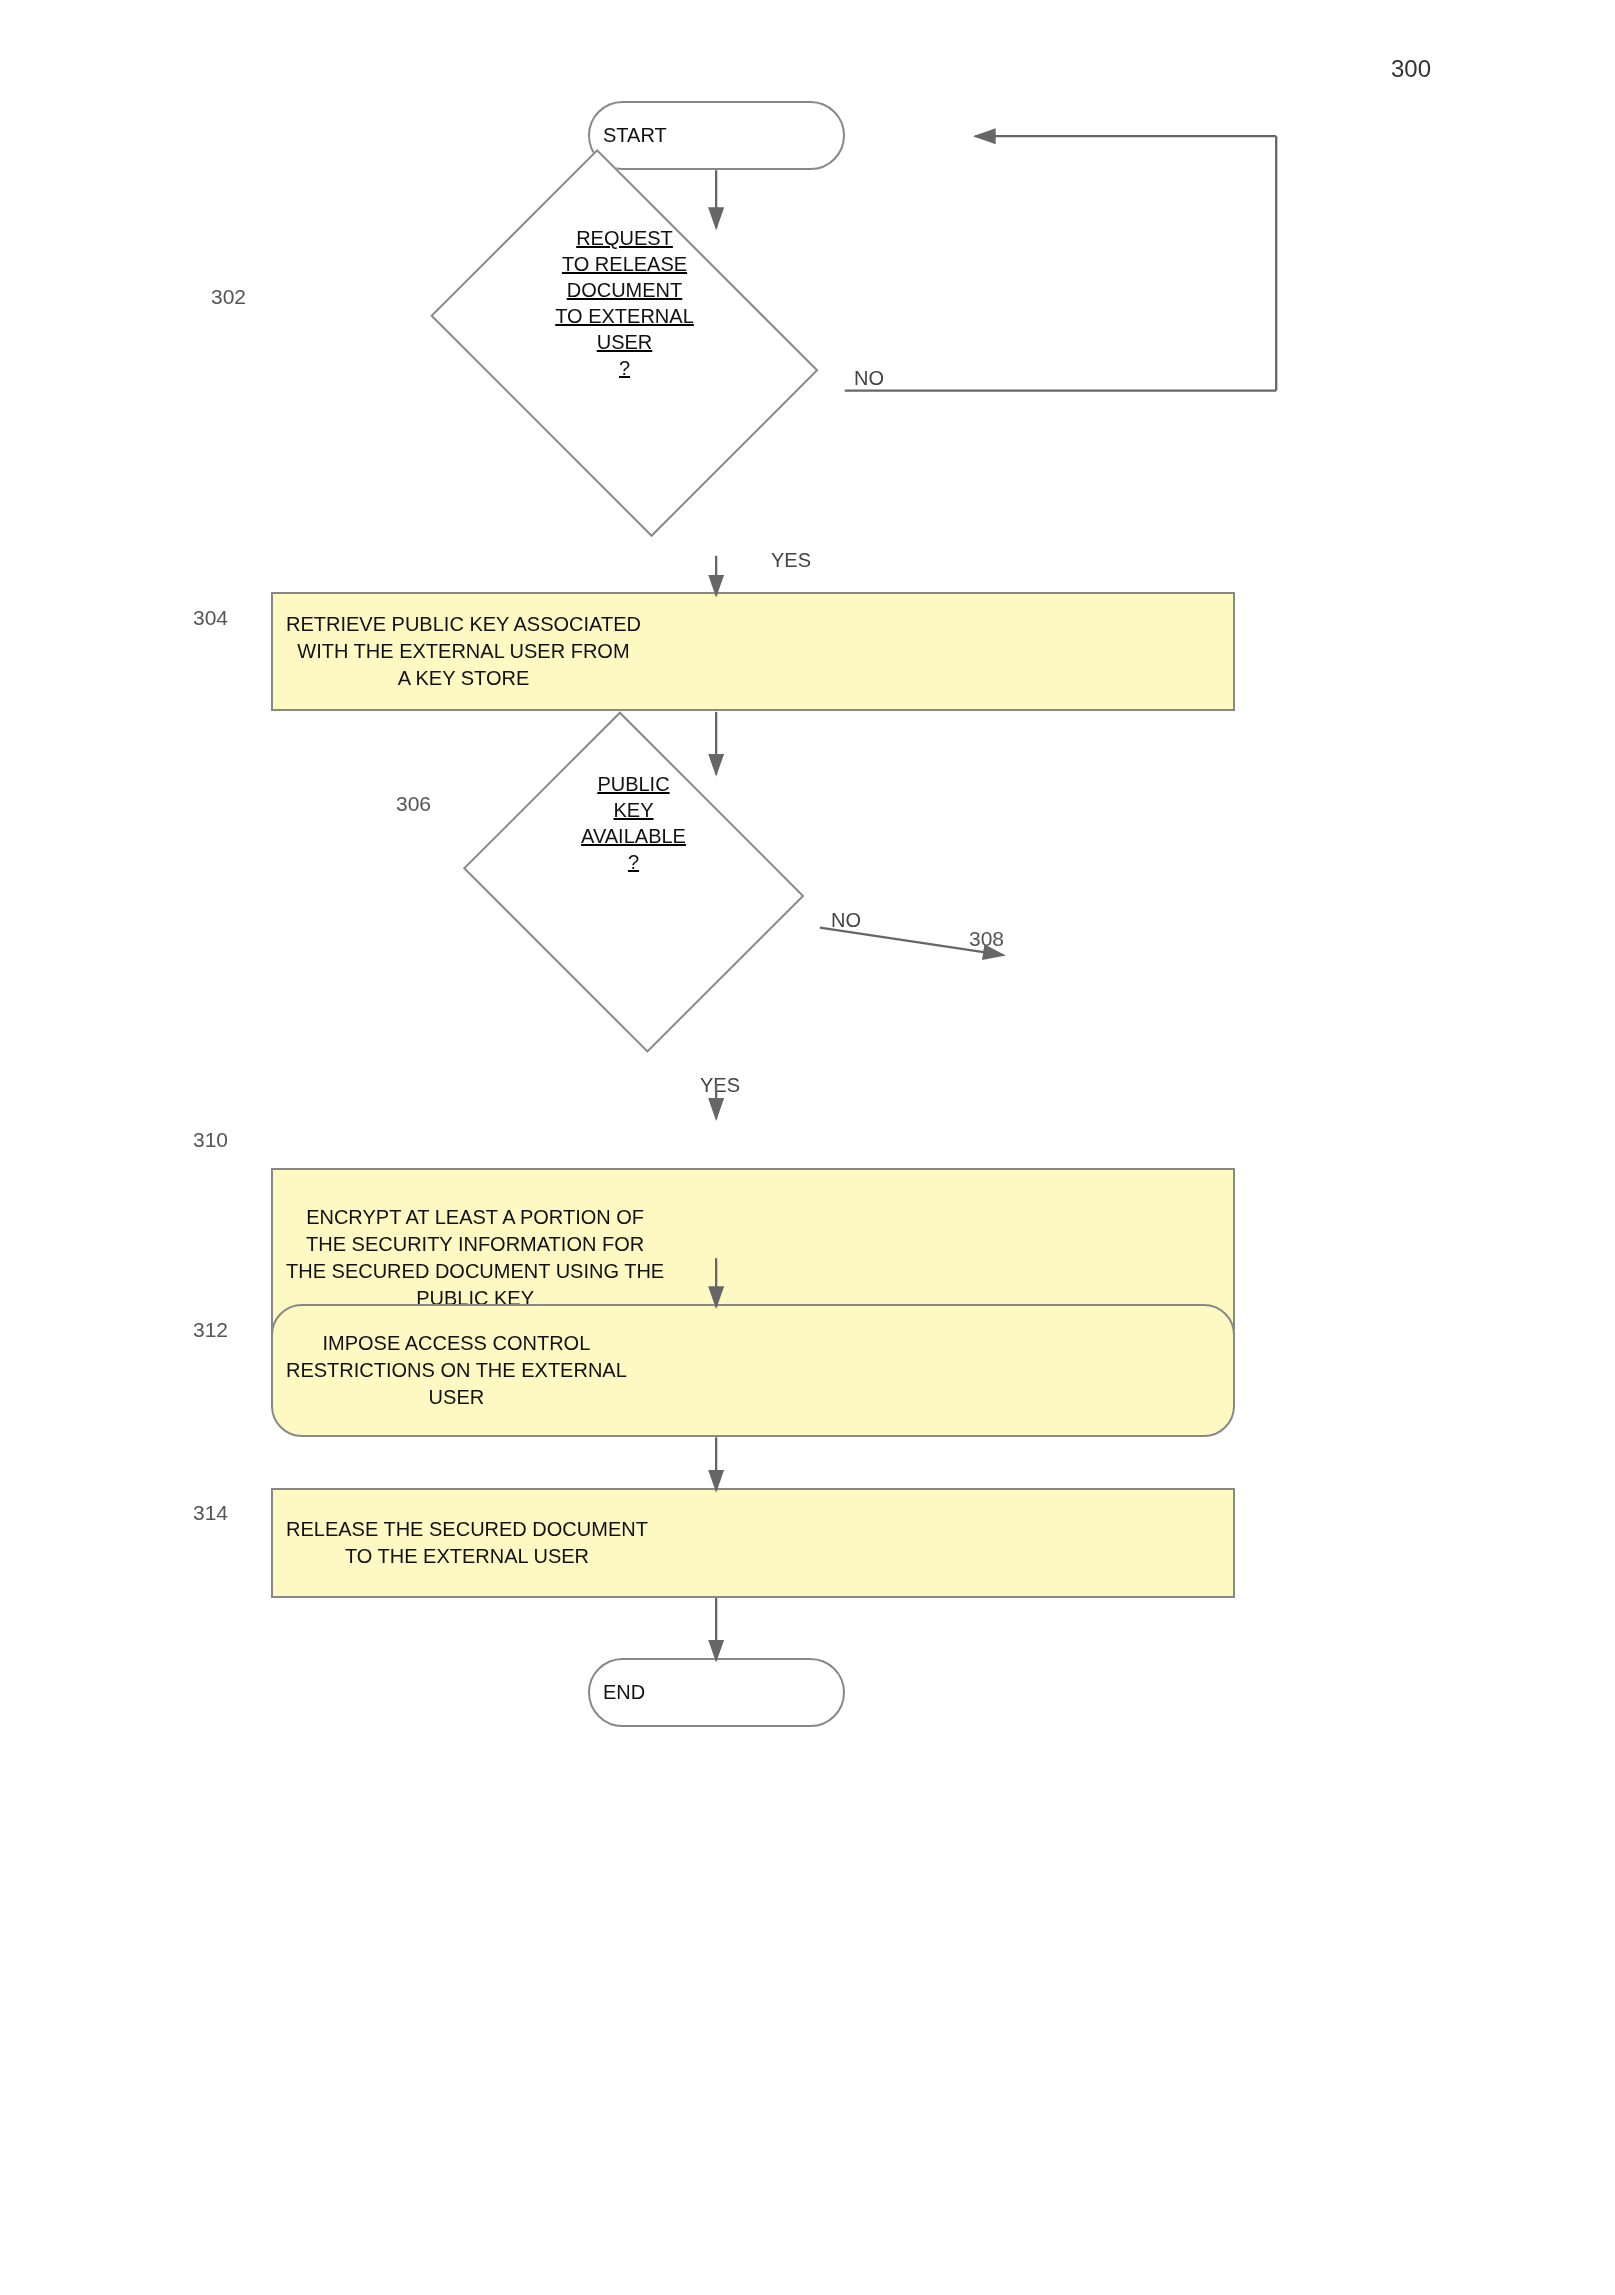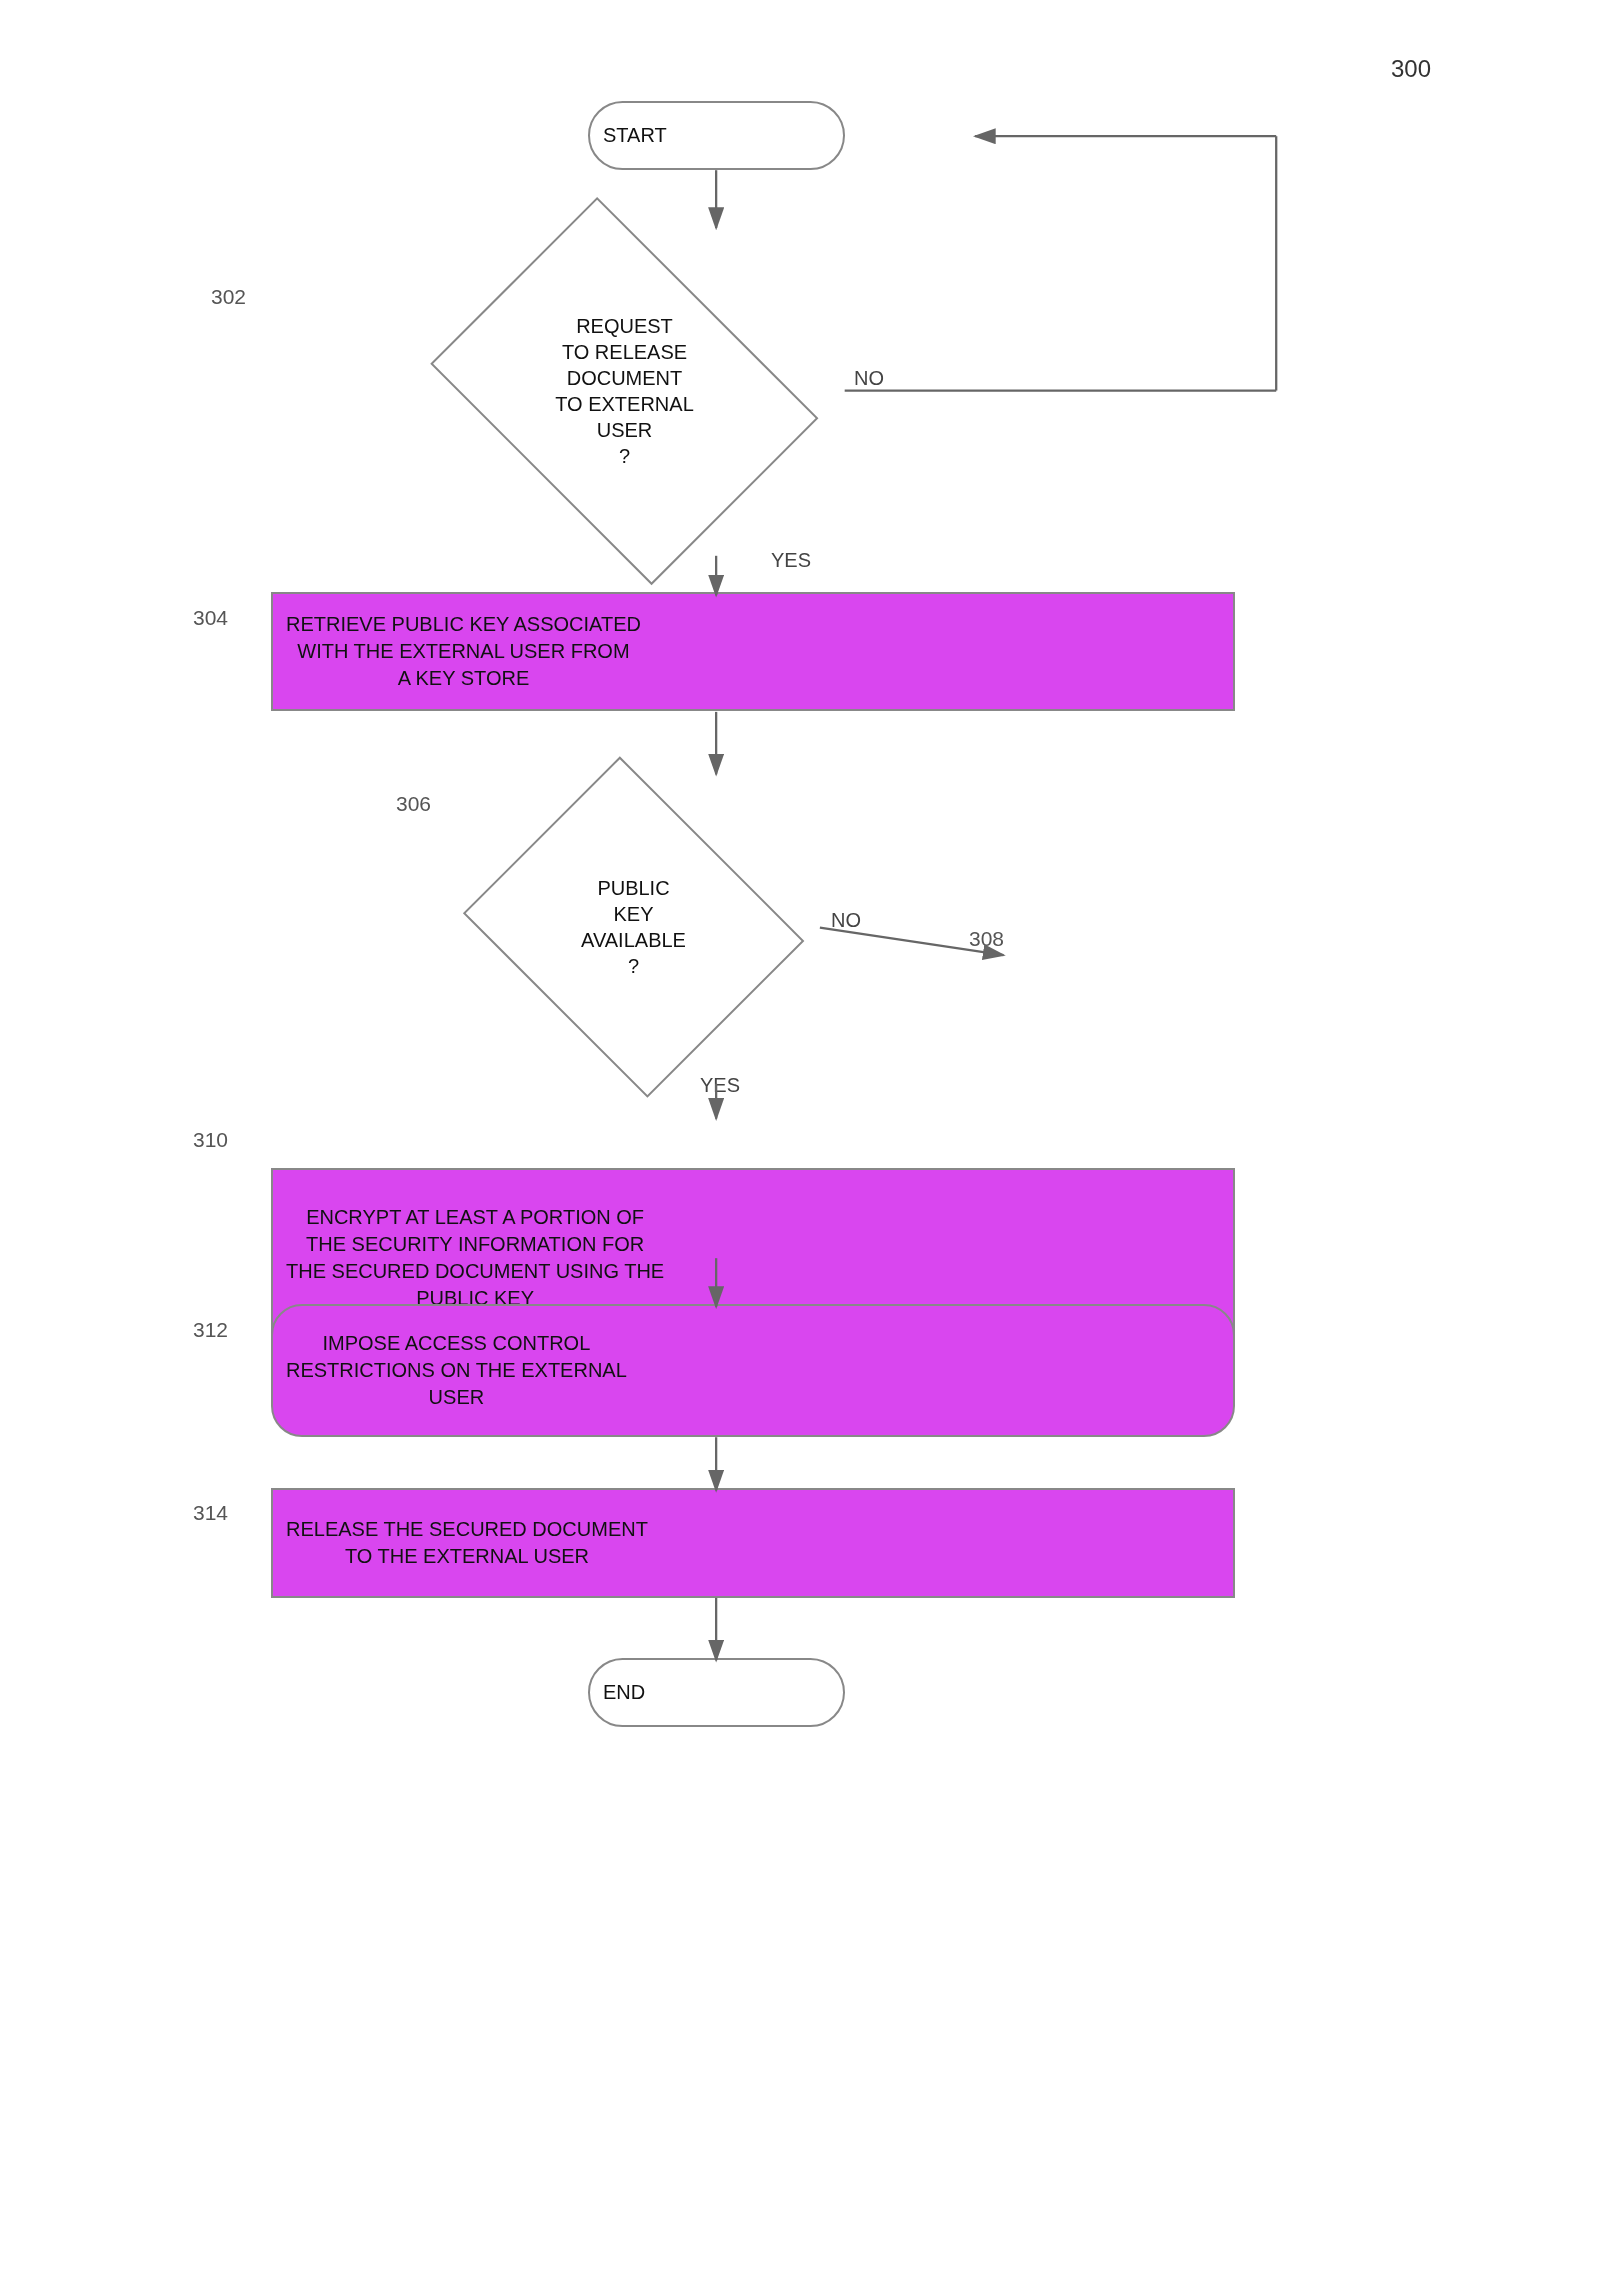--- a/index.html
+++ b/index.html
@@ -51,8 +51,9 @@
       height: 100%;
       position: relative;
       display: flex;
-      align-items: center;
+      align-items: flex-start;
       justify-content: center;
+      text-decoration: underline;
     }
 
     .diamond::before {

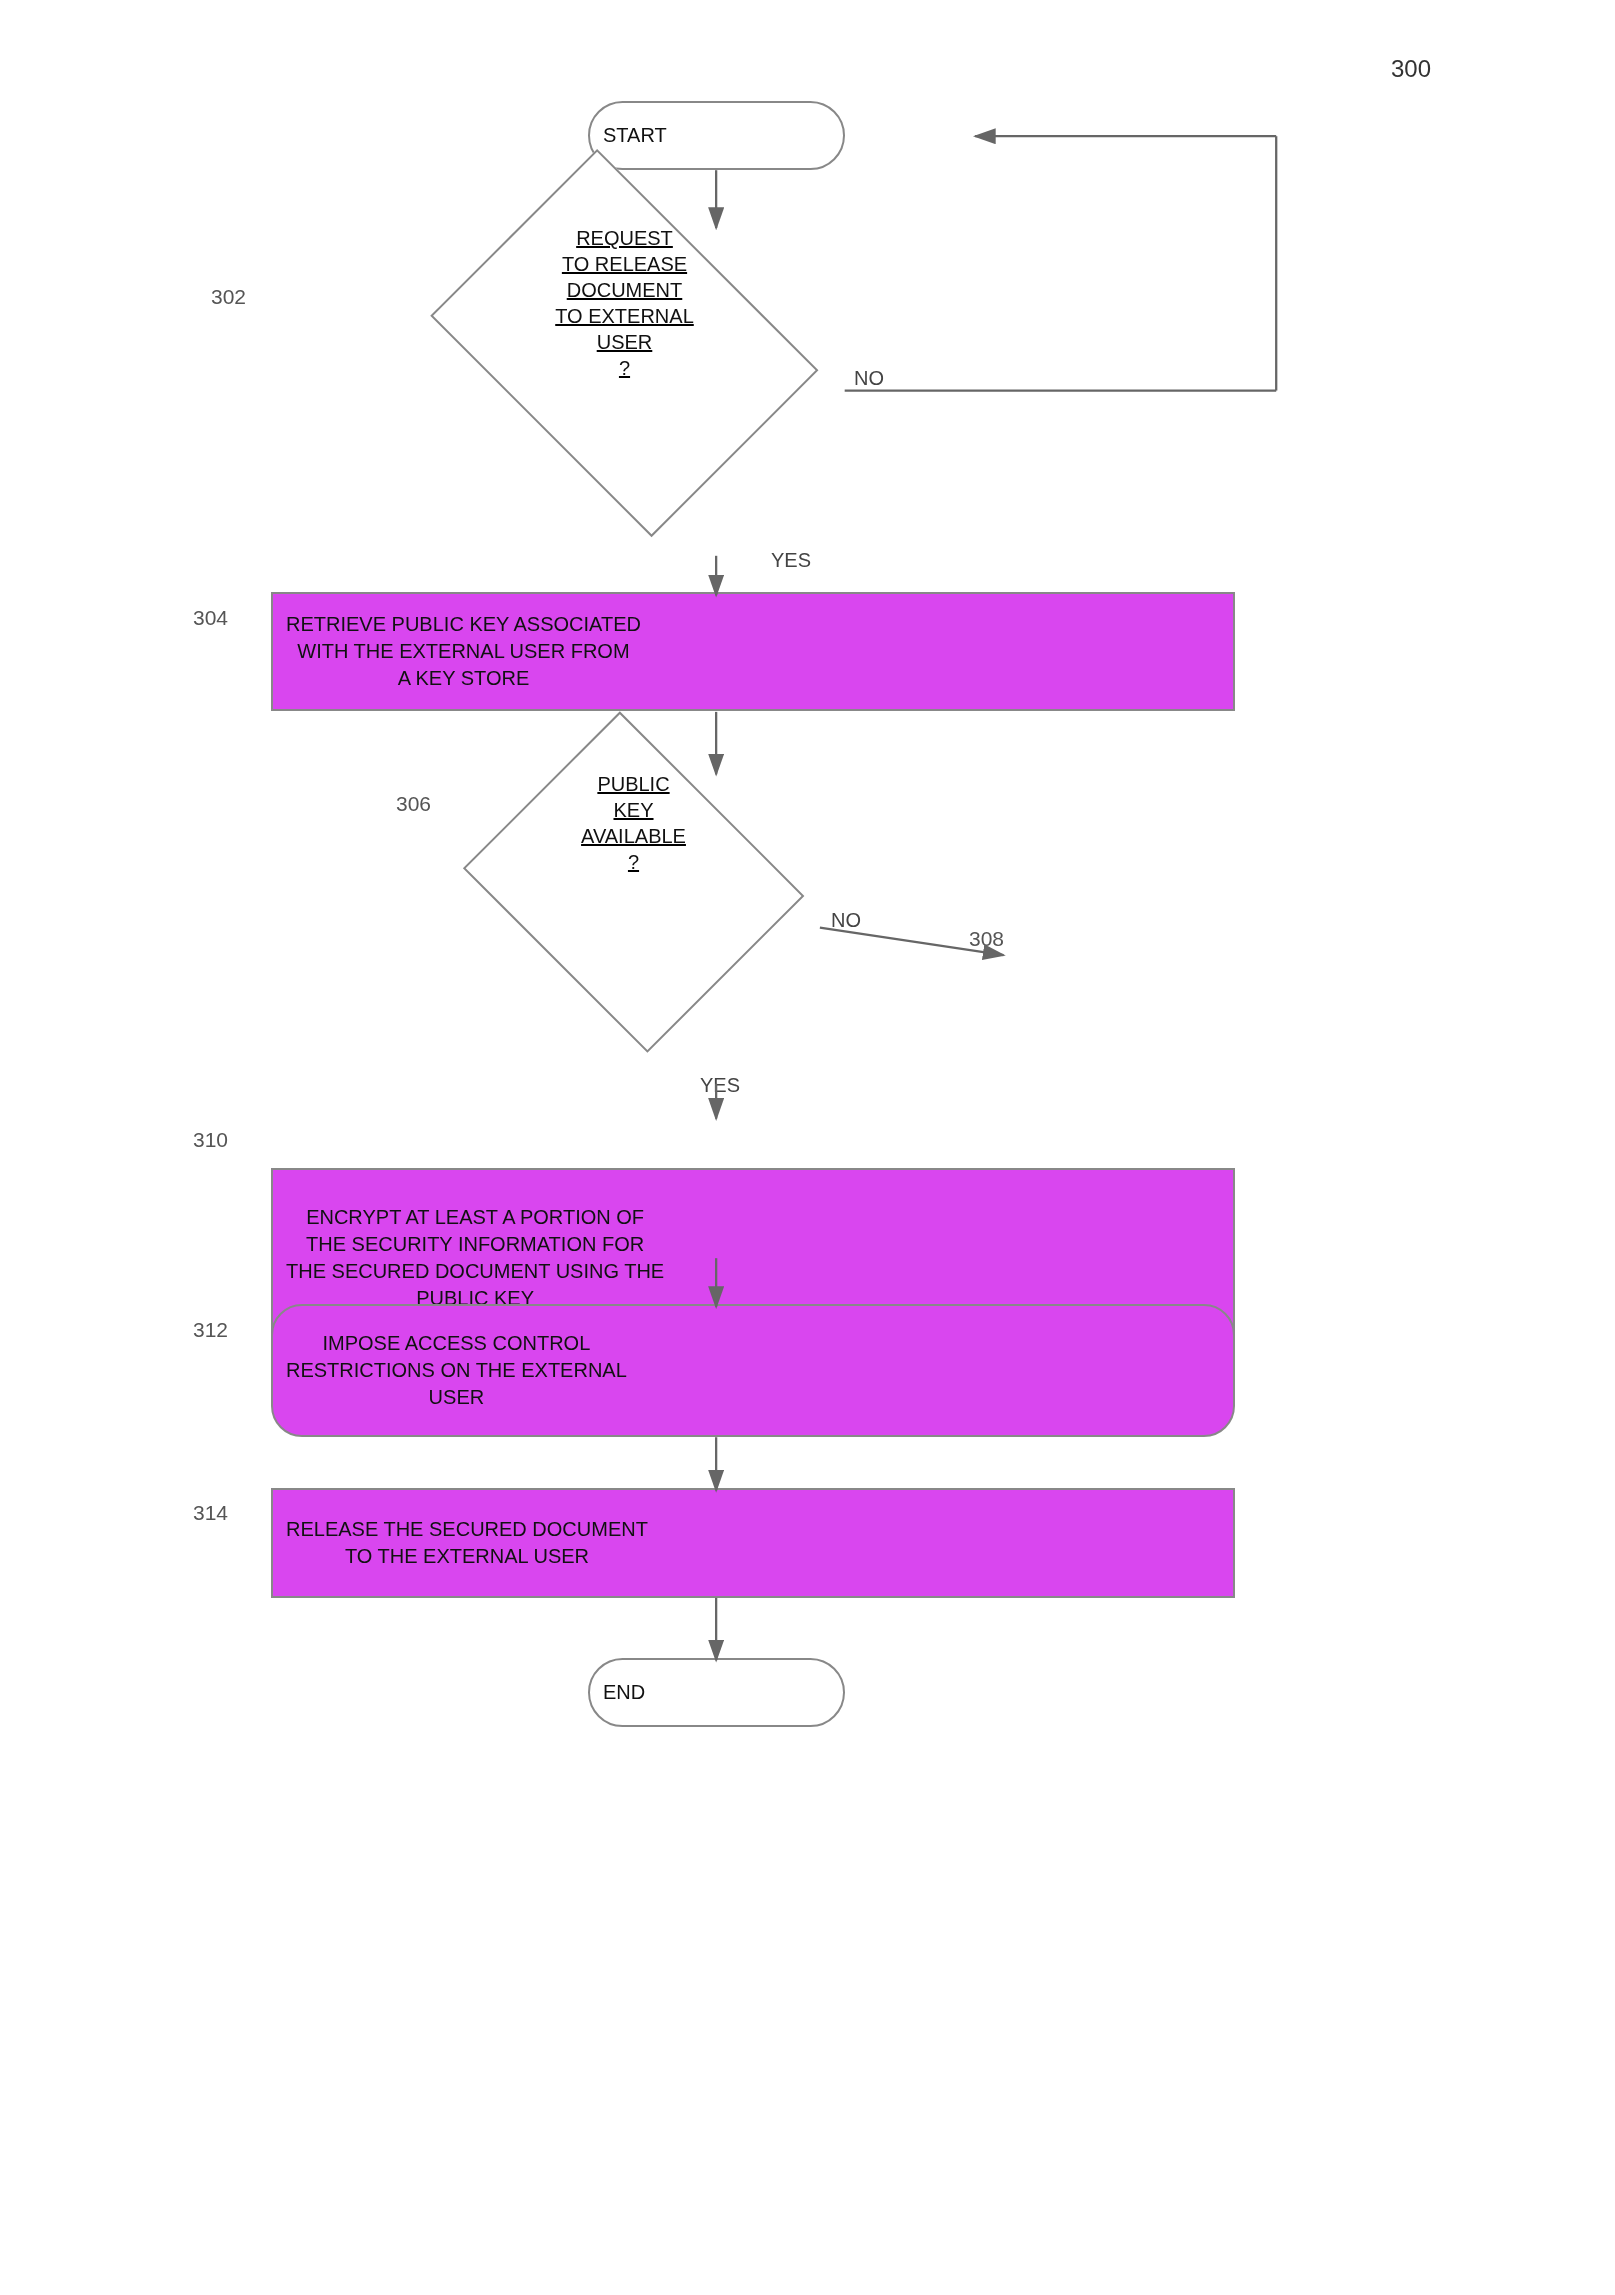--- a/index.html
+++ b/index.html
@@ -36,7 +36,7 @@
 
     .rectangle {
       border: 2.3px solid #888;
-      background: #d946ef;
+      background: #fef9c3;
     }
 
     .diamond-wrapper {

